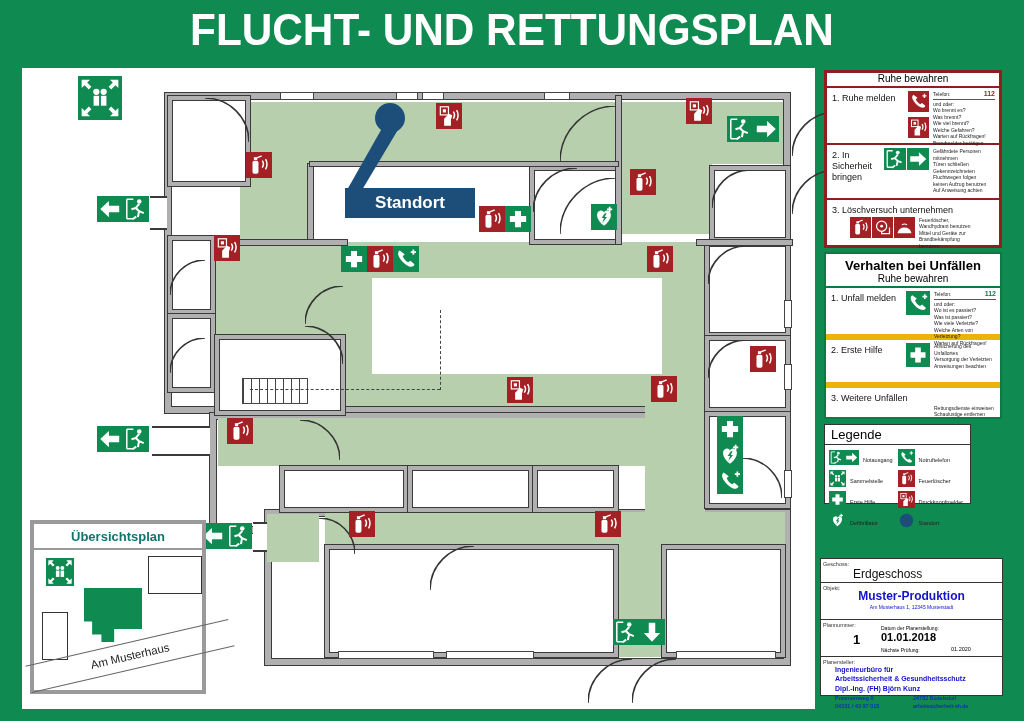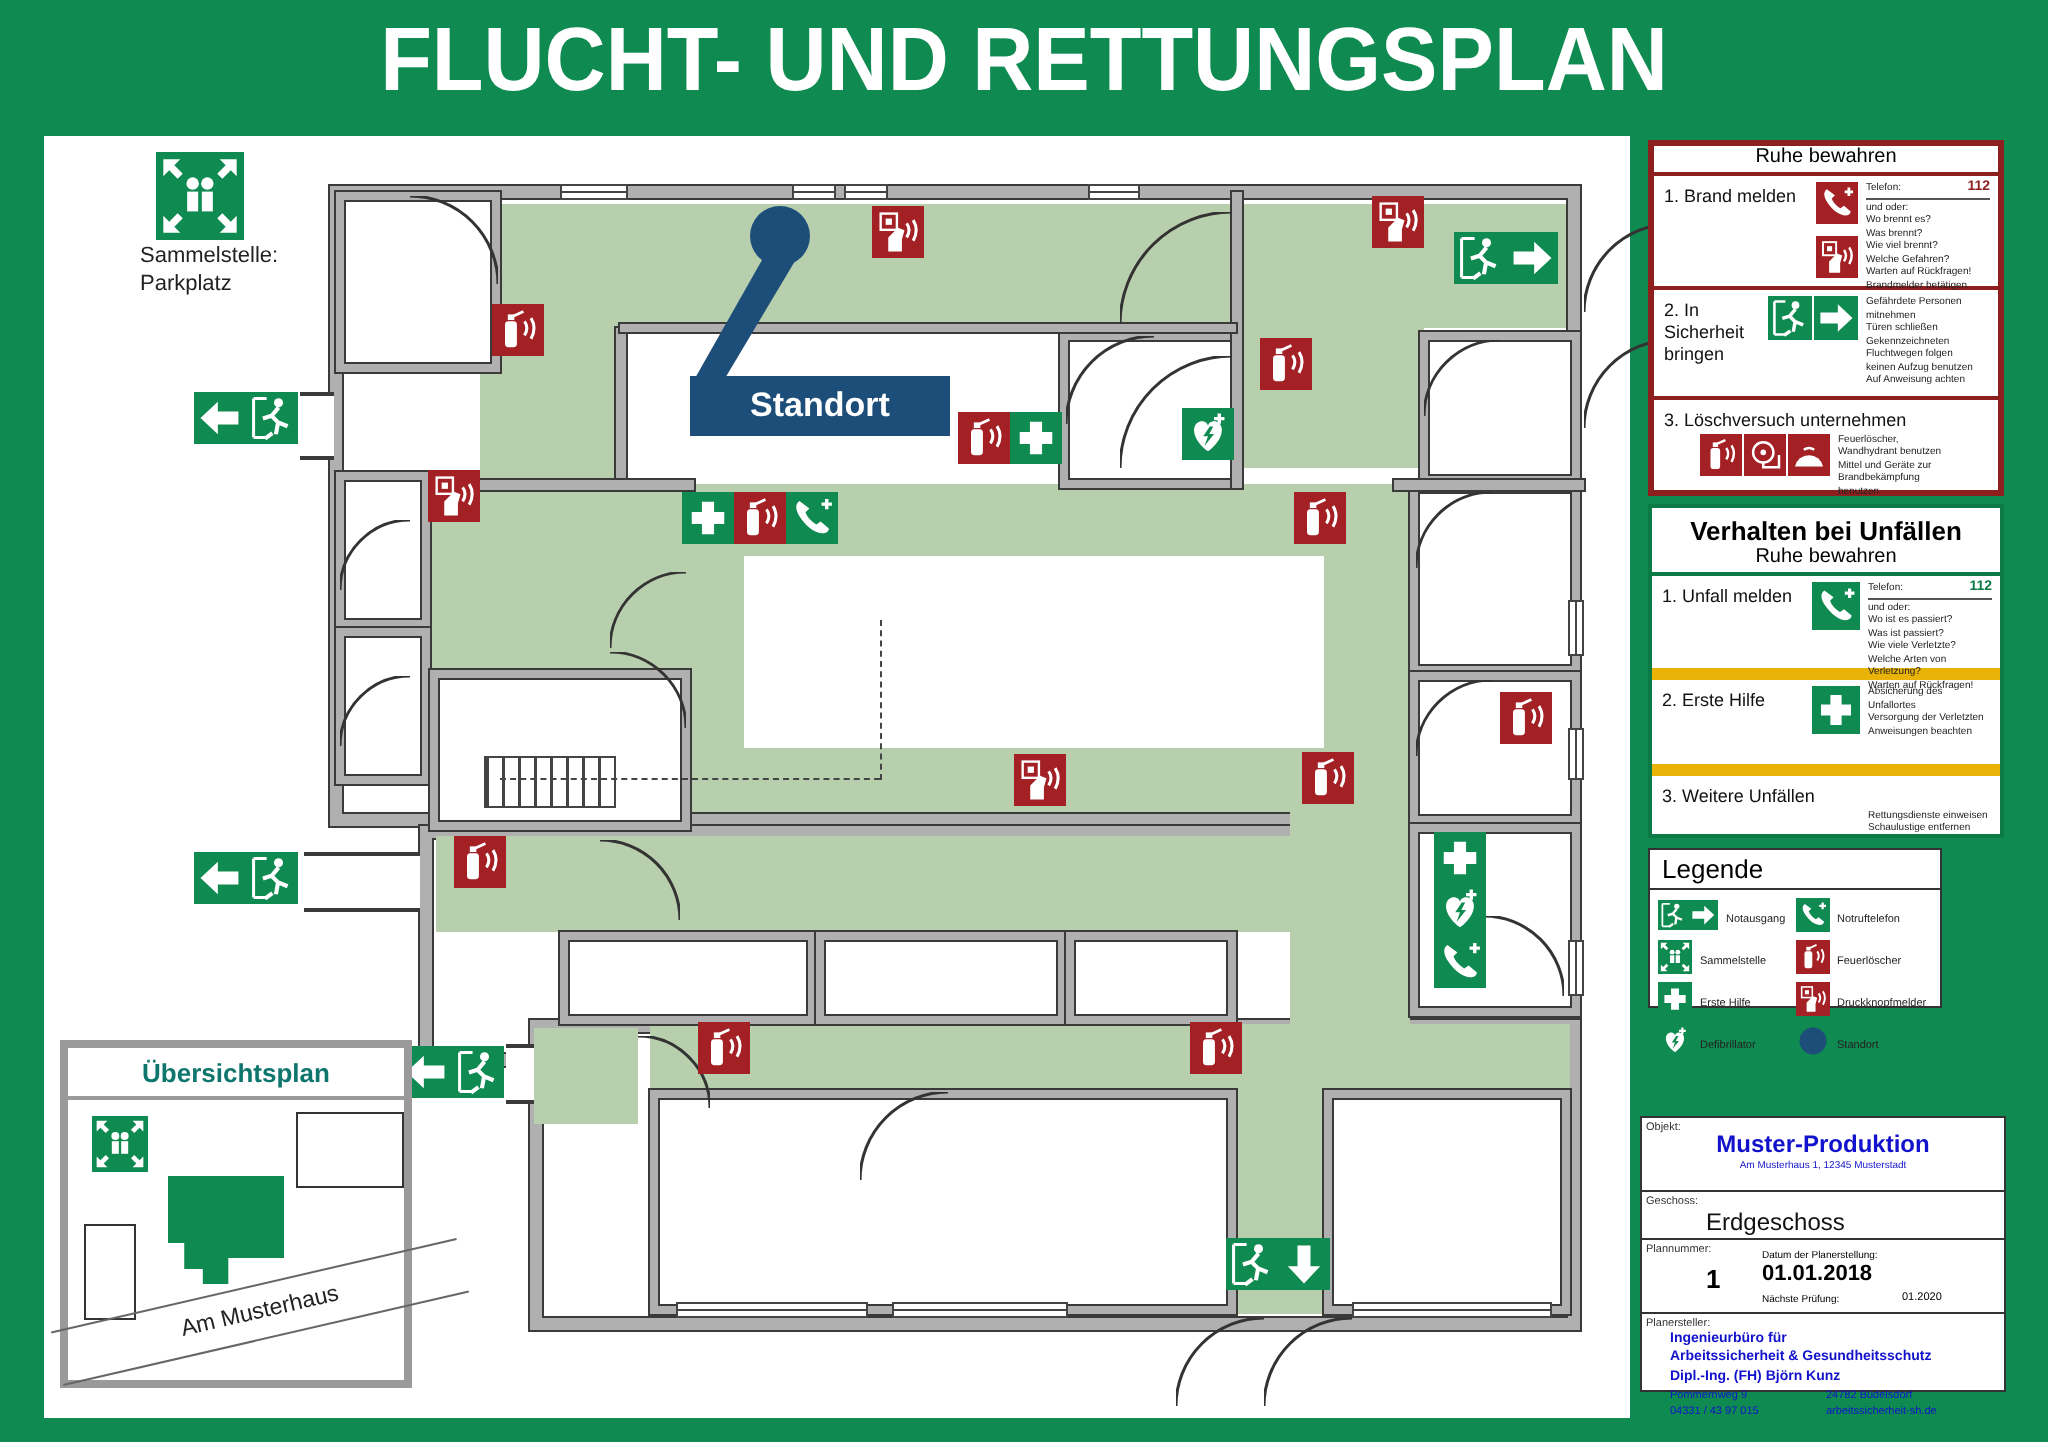--- a/index.html
+++ b/index.html
@@ -463,7 +463,7 @@
   <div class="vbox brand" style="left:824px;top:70px;width:178px;height:178px">
     <div class="vsub">Ruhe bewahren</div>
     <div class="step" style="height:57px">
-      <div class="slabel"><span>1.</span> <span>Brand melden</span></div>
+      <div class="slabel"><span>1.</span> <span>Ruhe melden</span></div>
       <div class="sicons col">
           <span><svg width="21" height="21" viewBox="0 0 24 24">
               <rect width="24" height="24" fill="#a32125"></rect>

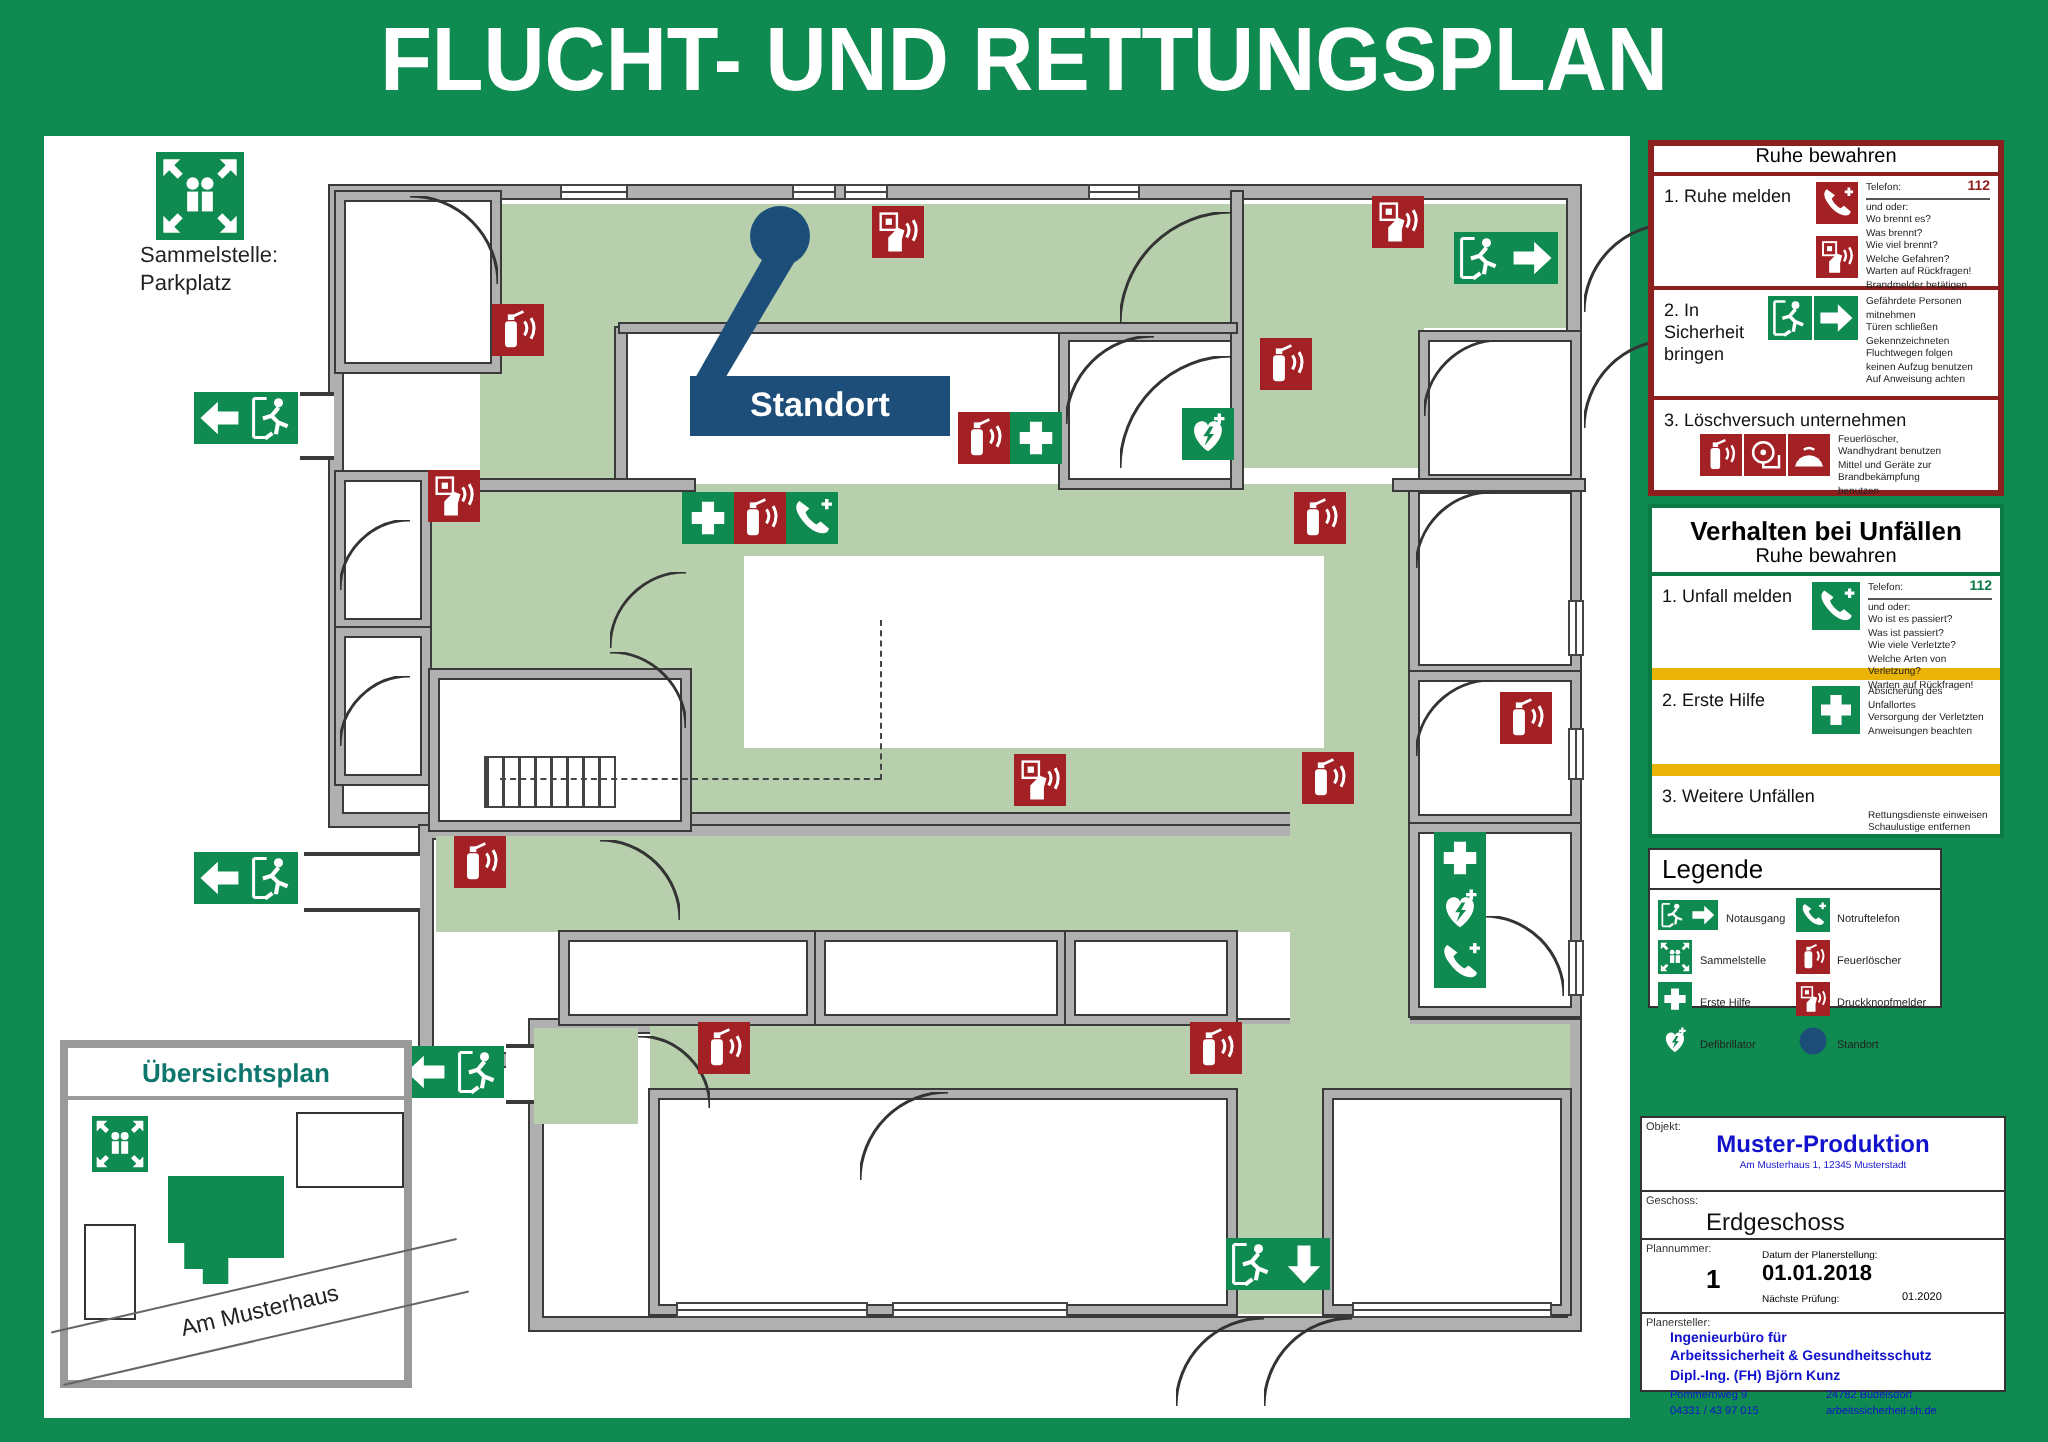--- a/index.html
+++ b/index.html
@@ -449,10 +449,6 @@
       </div>
     </div>
 
-  <div class="asm-label">
-    <div>Sammelstelle:</div>
-    <div>Parkplatz</div>
-  </div>
 
   <div class="st-circle"></div>
   <svg class="st-pointer" width="70" height="85">

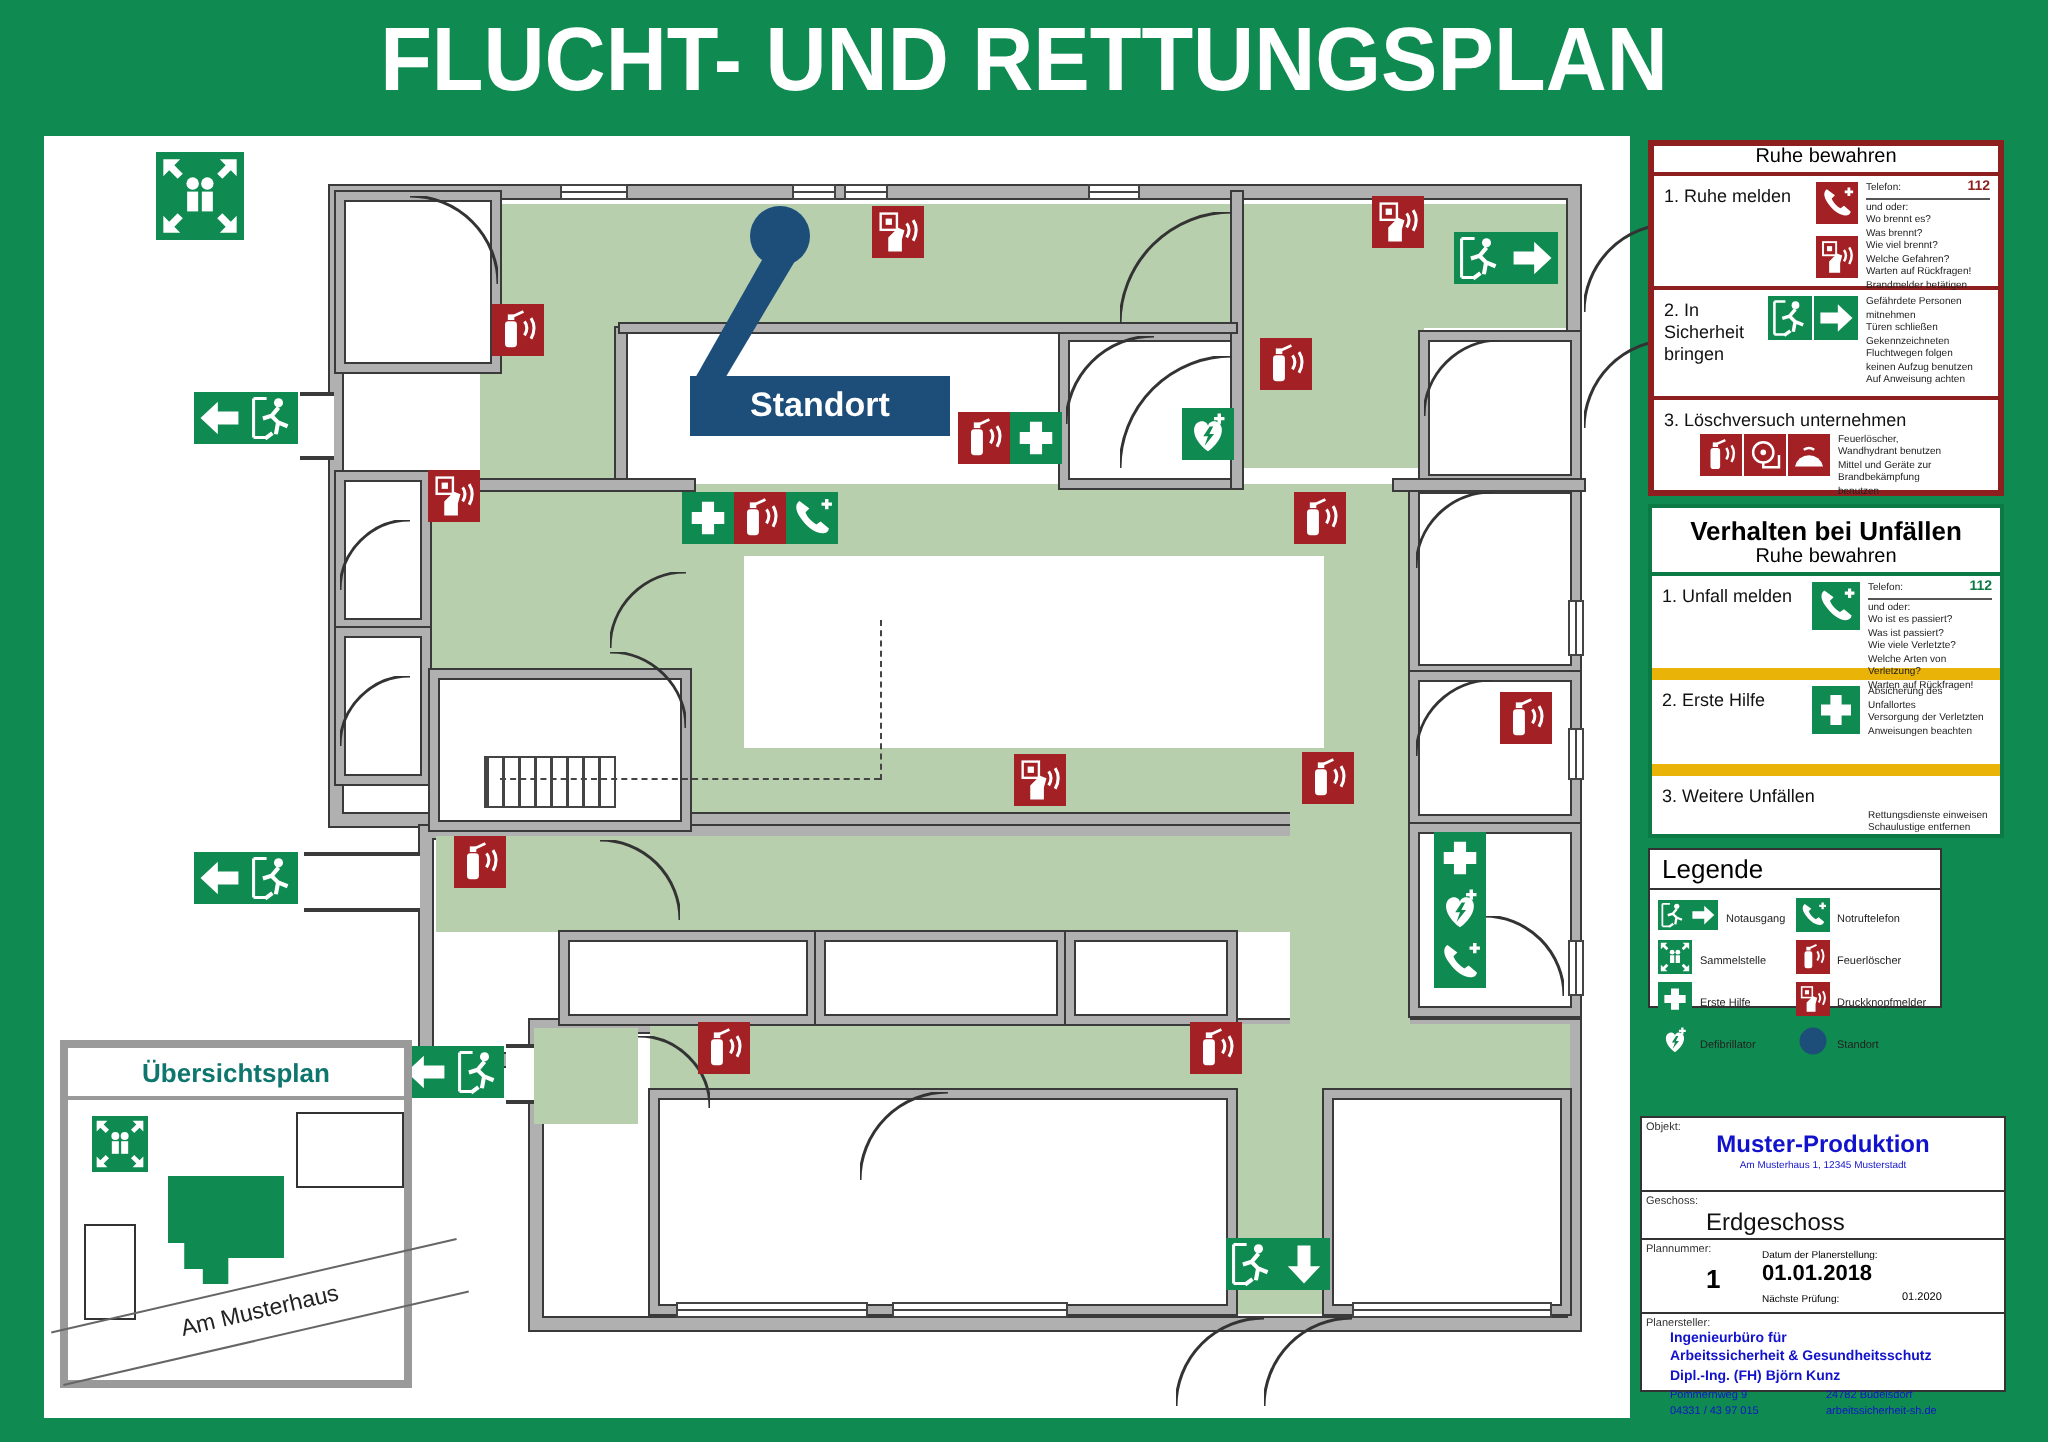--- a/index.html
+++ b/index.html
@@ -693,14 +693,14 @@
   </div>
 
   <div class="tblock" style="left:820px;top:558px;width:183px;height:138px">
+    <div class="trow" style="height:24px">
+      <span class="cap">Geschoss:</span>
+      <div class="geschoss">Erdgeschoss</div>
+    </div>
     <div class="trow" style="height:37px">
       <span class="cap">Objekt:</span>
       <div class="objname blue">Muster-Produktion</div>
       <div class="objsub blue">Am Musterhaus 1, 12345 Musterstadt</div>
-    </div>
-    <div class="trow" style="height:24px">
-      <span class="cap">Geschoss:</span>
-      <div class="geschoss">Erdgeschoss</div>
     </div>
     <div class="trow" style="height:37px">
       <span class="cap">Plannummer:</span>

